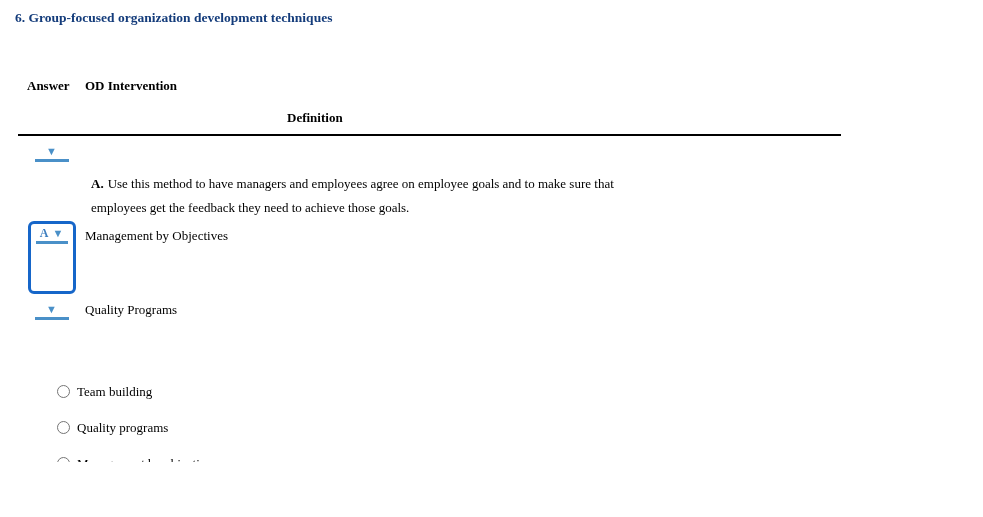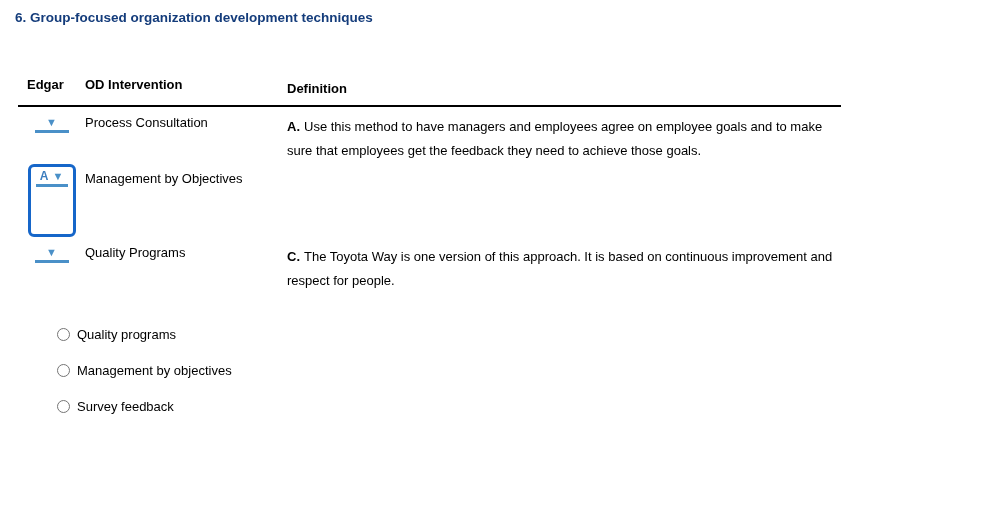--- a/index.html
+++ b/index.html
@@ -9,7 +9,7 @@
     width: 983px;
     height: 462px;
     background: #ffffff;
-    font-family: Liberation Sans, sans-serif;
+    font-family: Liberation Serif, serif;
     font-size: 13px;
     color: #000000;
     overflow: hidden;

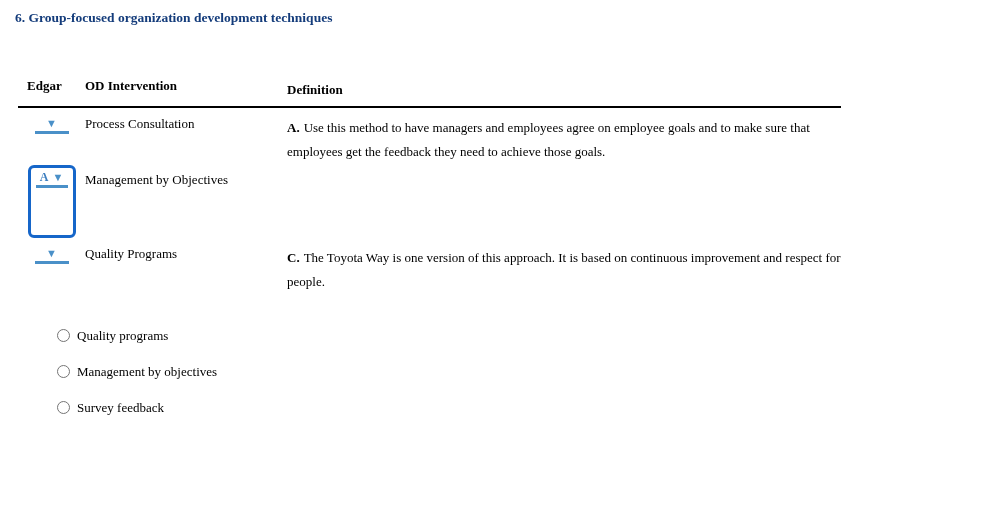--- a/index.html
+++ b/index.html
@@ -116,7 +116,7 @@
   <div class="qtable">
 
     <div class="row thead">
-      <div class="col-answer th">Edgar</div>
+      <div class="col-answer th">Answer</div>
       <div class="col-od th">OD Intervention</div>
       <div class="col-def th">Definition</div>
     </div>

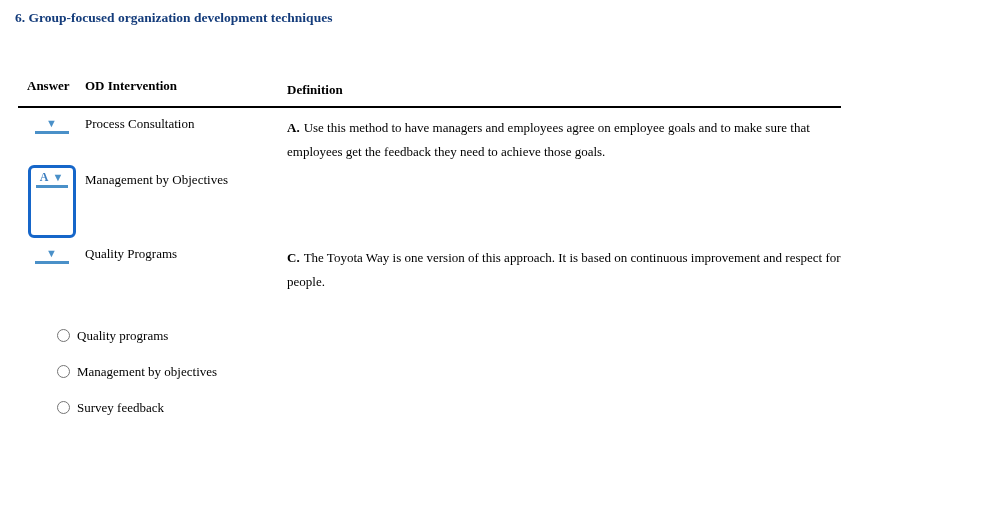--- a/index.html
+++ b/index.html
@@ -34,7 +34,7 @@
   .th { font-weight: bold; }
   .col-answer { width: 67px; display: flex; justify-content: center; }
   .col-od { width: 196px; }
-  .col-def { width: 560px; padding-left: 6px; line-height: 24px; }
+  .col-def { width: 560px; padding-left: 6px; line-height: 24px; margin-top: 28px; }
   .thead .col-answer { justify-content: flex-start; padding-left: 9px; }
   .body-row .col-od, .body-row .col-def { padding-top: 8px; }
   .row1 { min-height: 50px; }

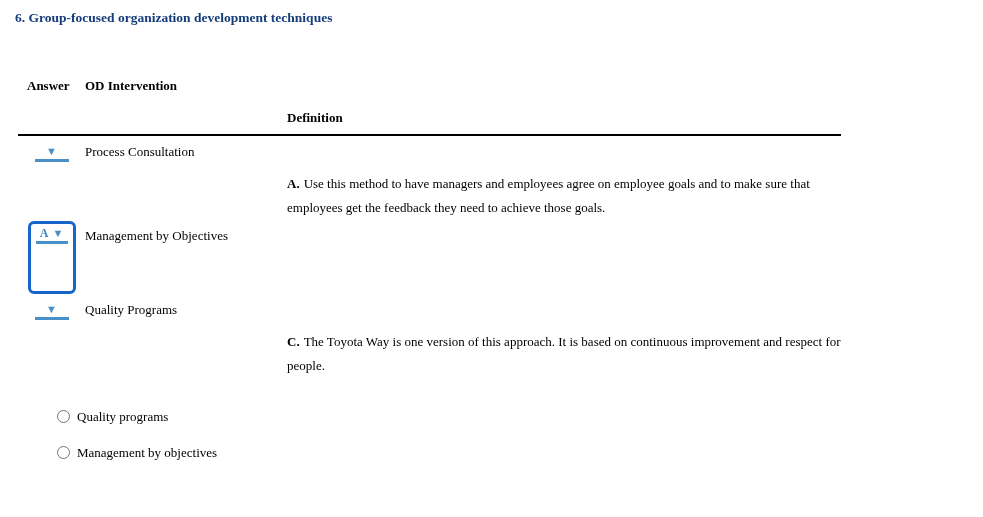--- a/index.html
+++ b/index.html
@@ -128,7 +128,6 @@
           <span class="dd-underline"></span>
         </span>
       </div>
-      <div class="col-od">Process Consultation</div>
       <div class="col-def">
         <span class="def-prefix">A.</span><span>Use this method to have managers and employees agree on employee goals and to make sure that employees get the feedback they need to achieve those goals.</span>
       </div>

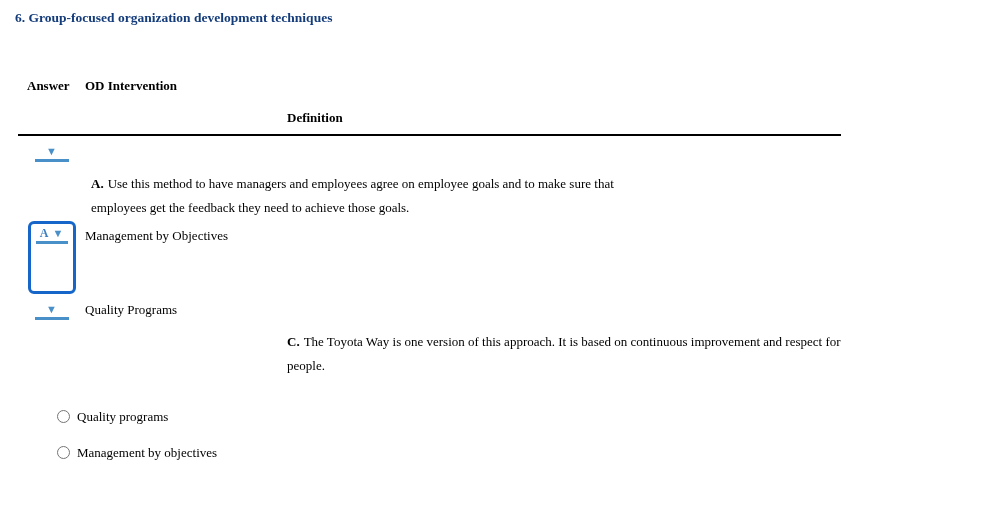--- a/index.html
+++ b/index.html
@@ -154,9 +154,6 @@
         </span>
       </div>
       <div class="col-od">Quality Programs</div>
-      <div class="col-def">
-        <span class="def-prefix">C.</span><span>The Toyota Way is one version of this approach. It is based on continuous improvement and respect for people.</span>
-      </div>
     </div>
 
   </div>

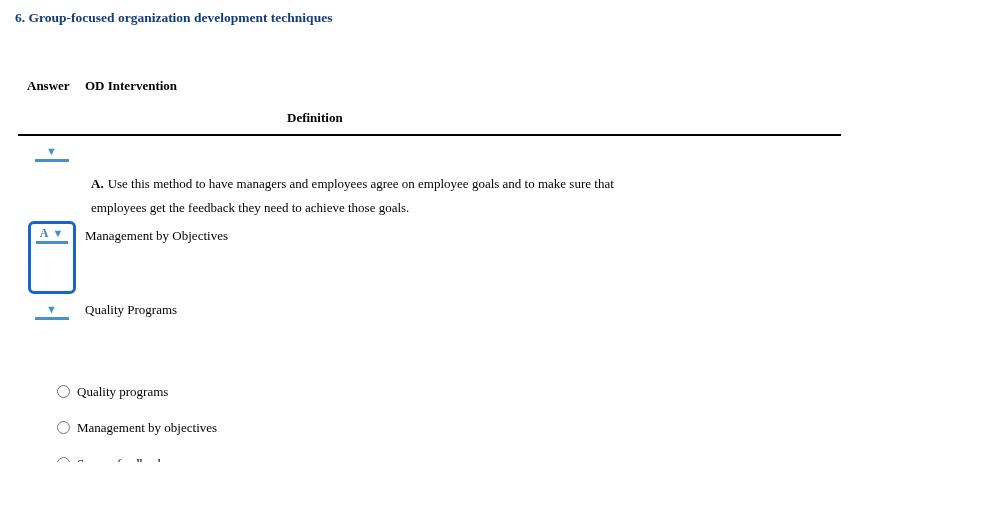--- a/index.html
+++ b/index.html
@@ -162,6 +162,10 @@
   <div class="options">
     <div class="option">
       <span class="radio"></span>
+      <span class="option-label">Team building</span>
+    </div>
+    <div class="option">
+      <span class="radio"></span>
       <span class="option-label">Quality programs</span>
     </div>
     <div class="option">

